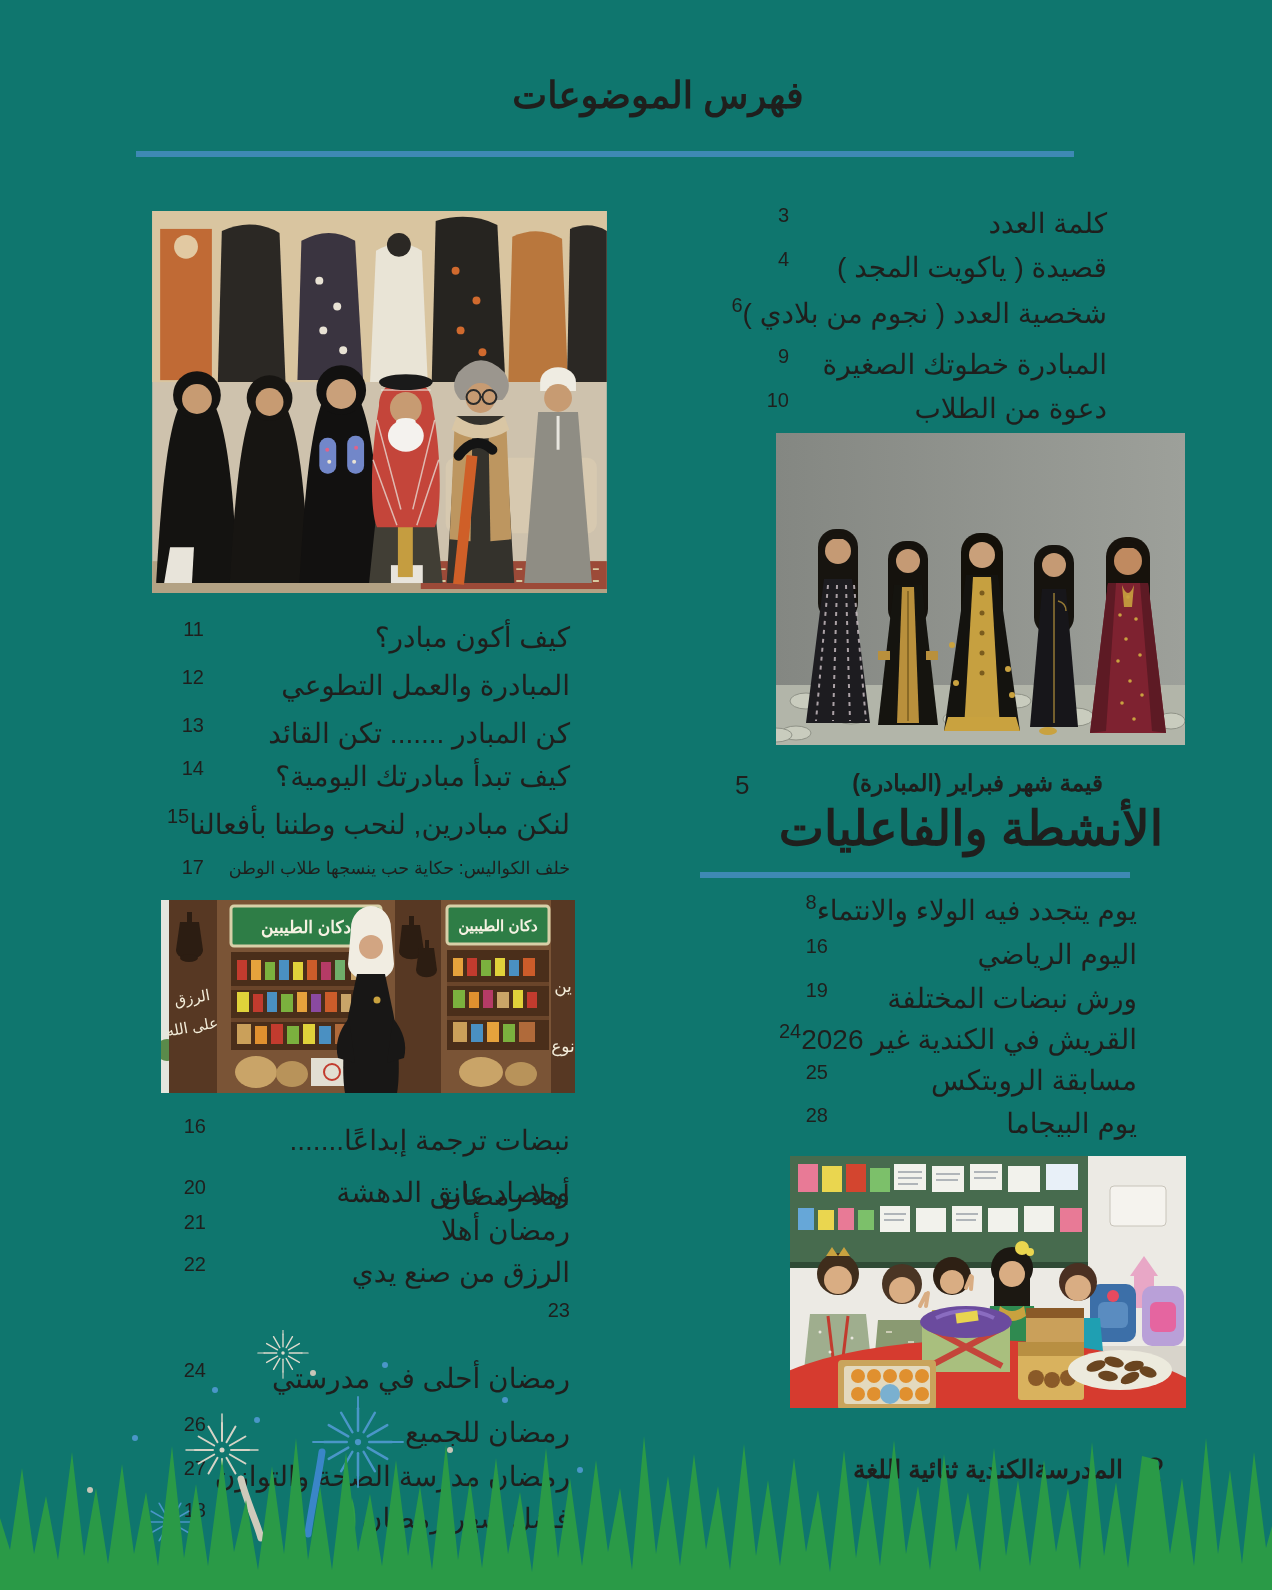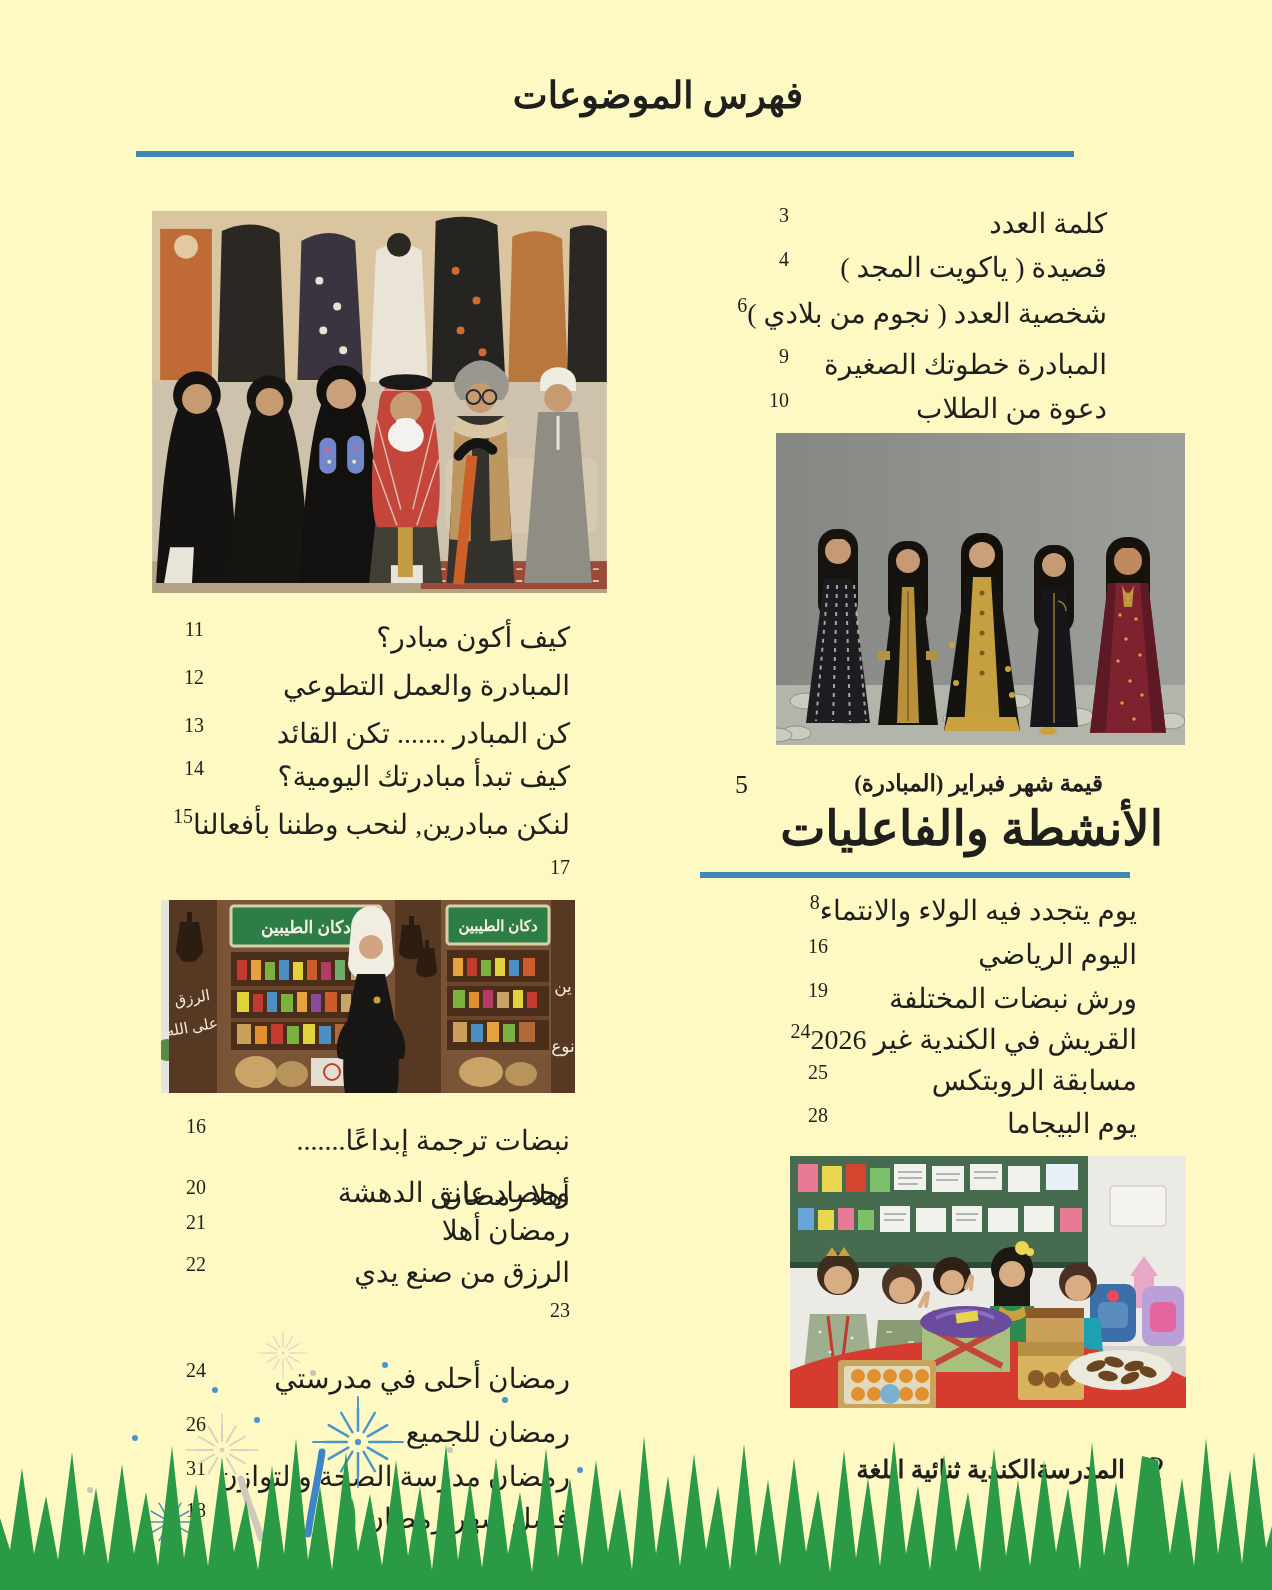--- a/index.html
+++ b/index.html
@@ -3,8 +3,8 @@
 <meta charset="utf-8">
 <style>
   html,body{margin:0;padding:0;background:#d8dad2;}
-  .page{position:relative;width:1272px;height:1590px;background:#fef9c3;overflow:hidden;
-        font-family:Liberation Serif, serif;color:#1f1f1d;margin:0 auto;}
+  .page{position:relative;width:1272px;height:1590px;background:#0f766e;overflow:hidden;
+        font-family:Liberation Sans, sans-serif;color:#1f1f1d;margin:0 auto;}
   .rule{position:absolute;background:#3e89b4;height:6px;}
   #rule1{left:136px;top:151px;width:938px;}
   #rule2{left:700px;top:872px;width:430px;}

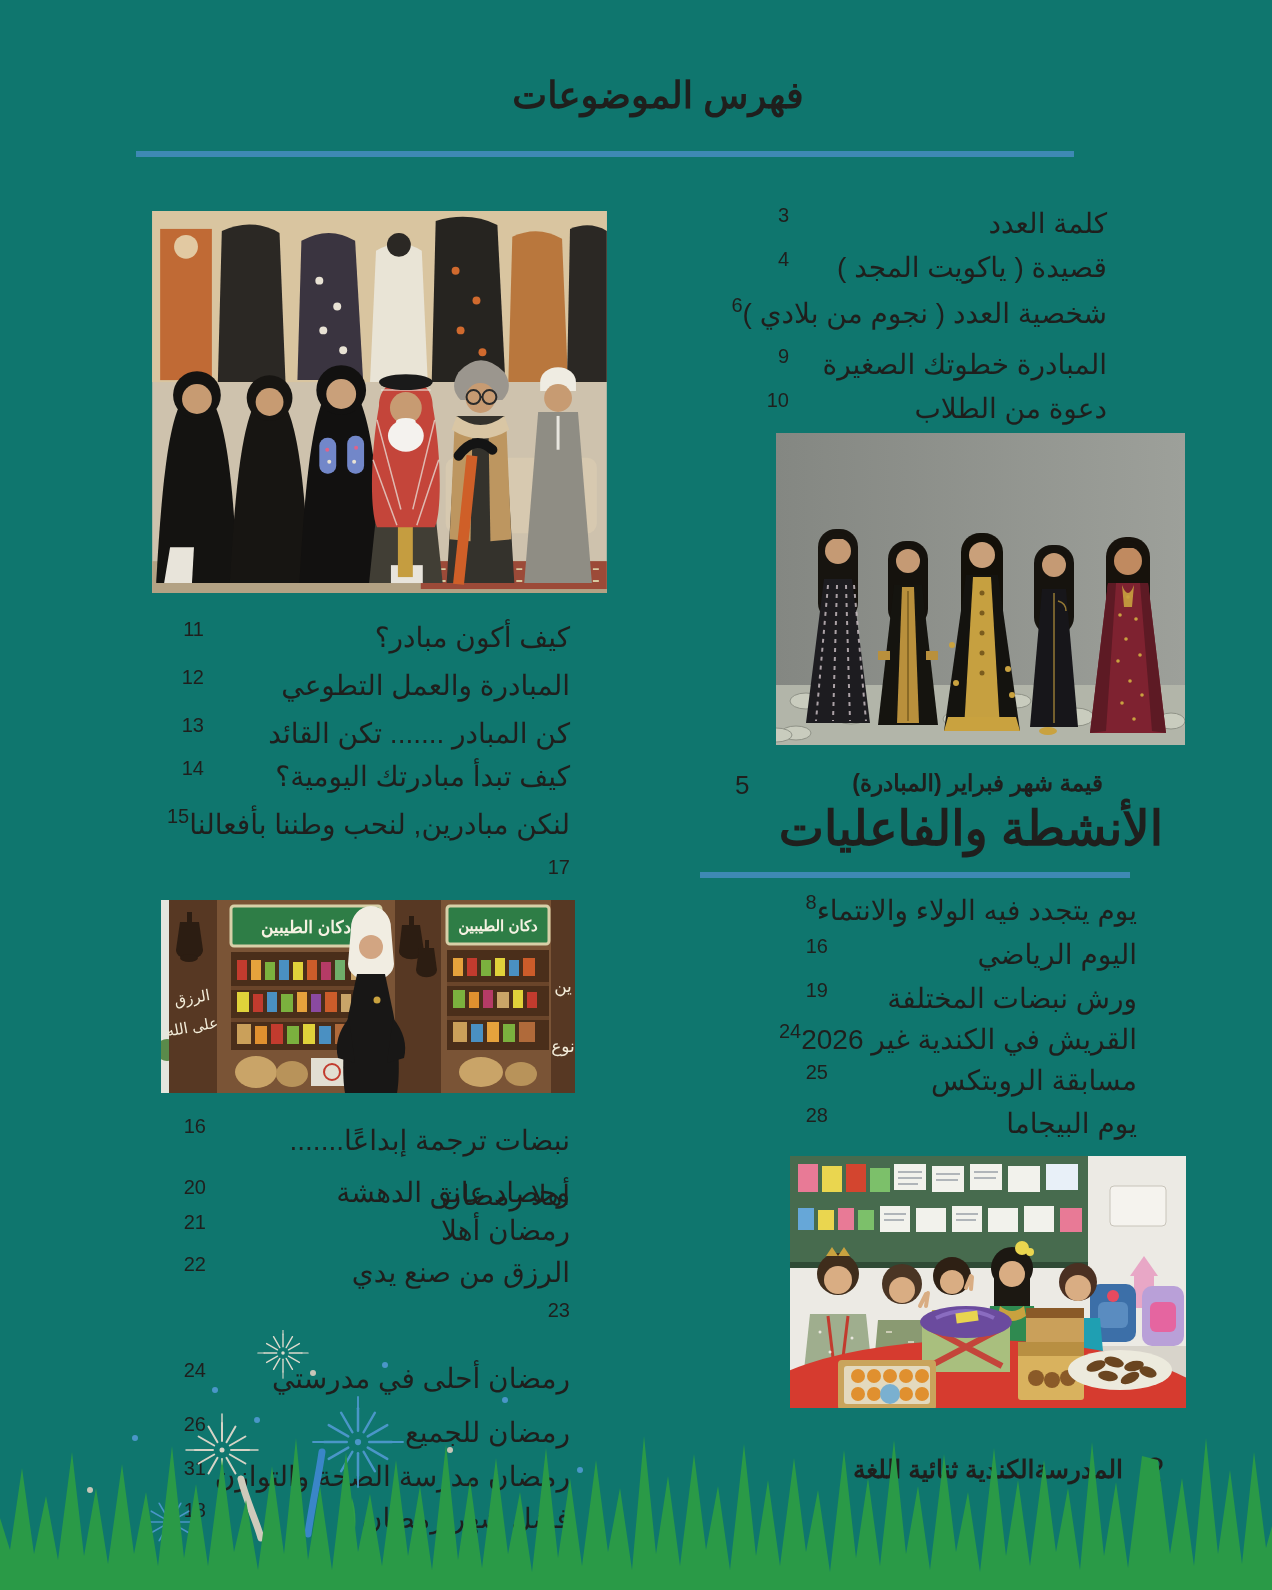--- a/index.html
+++ b/index.html
@@ -190,6 +190,7 @@
         <span class="num">15</span>
       </div>
     <div class="row">
+        <span class="lbl">خلف الكواليس: حكاية حب ينسجها طلاب  الوطن</span>
         <span class="num">17</span>
       </div>
   </div>

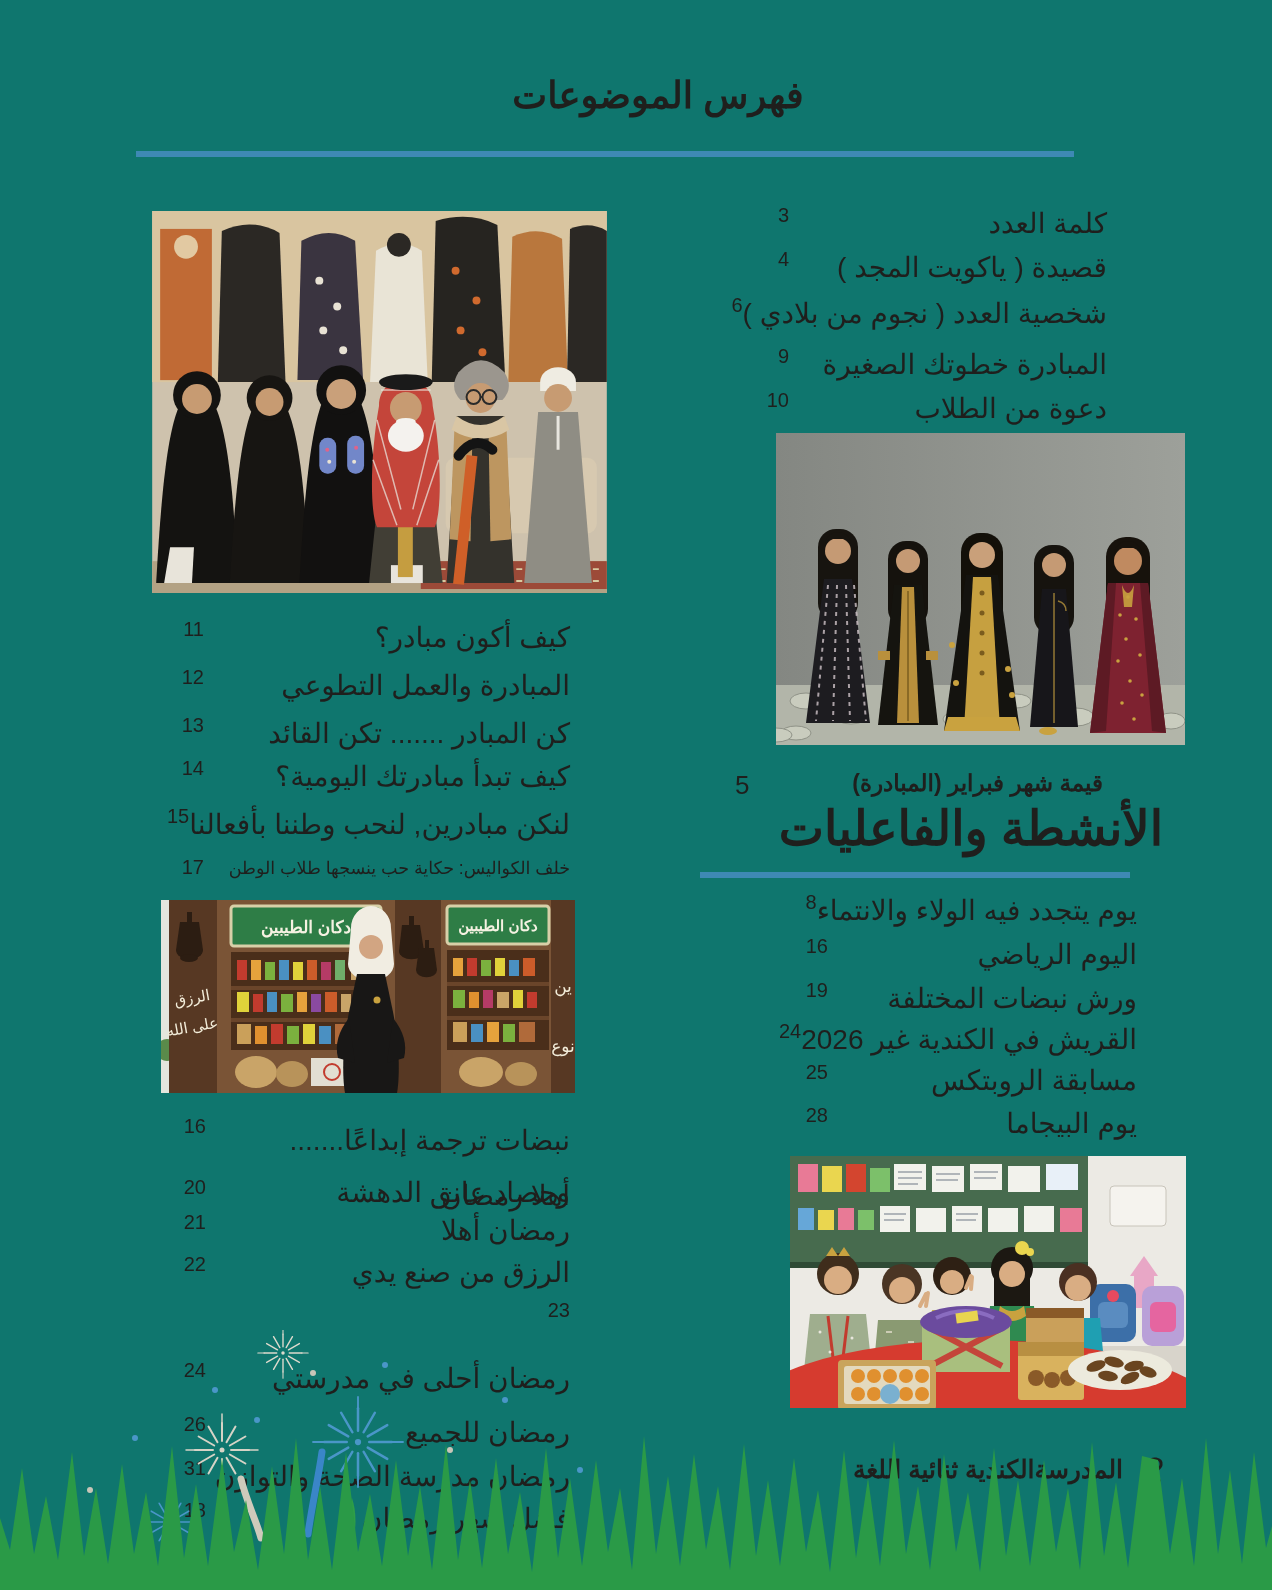--- a/index.html
+++ b/index.html
@@ -449,7 +449,7 @@
       </div>
     <div class="row">
         <span class="lbl">رمضان مدرسة الصحة والتوازن</span>
-        <span class="num">31</span>
+        <span class="num">27</span>
       </div>
     <div class="row">
         <span class="lbl">فضل شهر رمضان</span>

